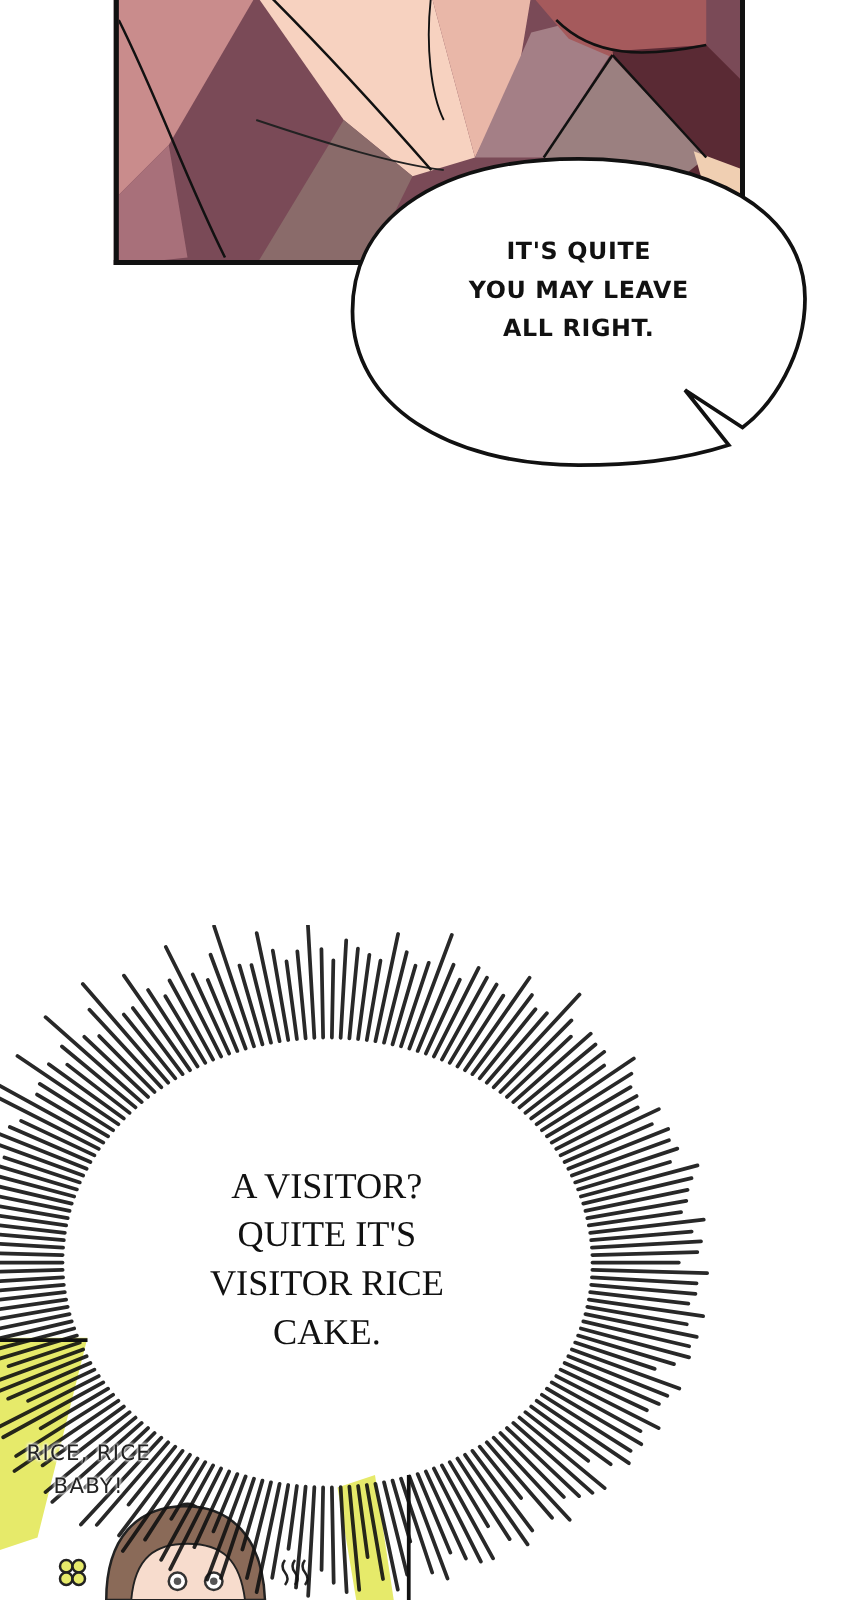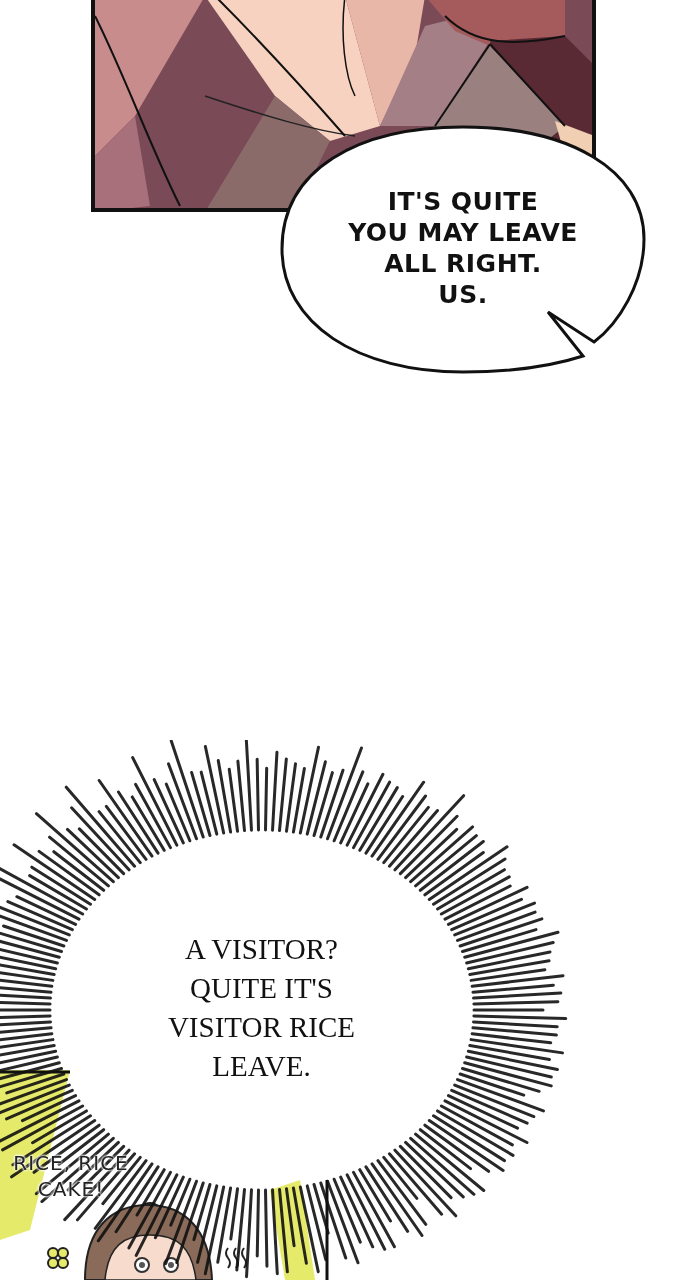--- a/index.html
+++ b/index.html
@@ -22,7 +22,7 @@
     position: absolute; left: 60px; top: 62px; width: 250px;
     text-align: center;
     font-family: "DejaVu Sans", sans-serif; font-weight: bold;
-    font-size: 25px; line-height: 31px; color: #111; letter-spacing: 0.5px;
+    font-size: 19px; line-height: 31px; color: #111; letter-spacing: 0.5px;
   }
   .burst {
     position: absolute; left: 0; top: 740px; width: 690px; height: 540px;

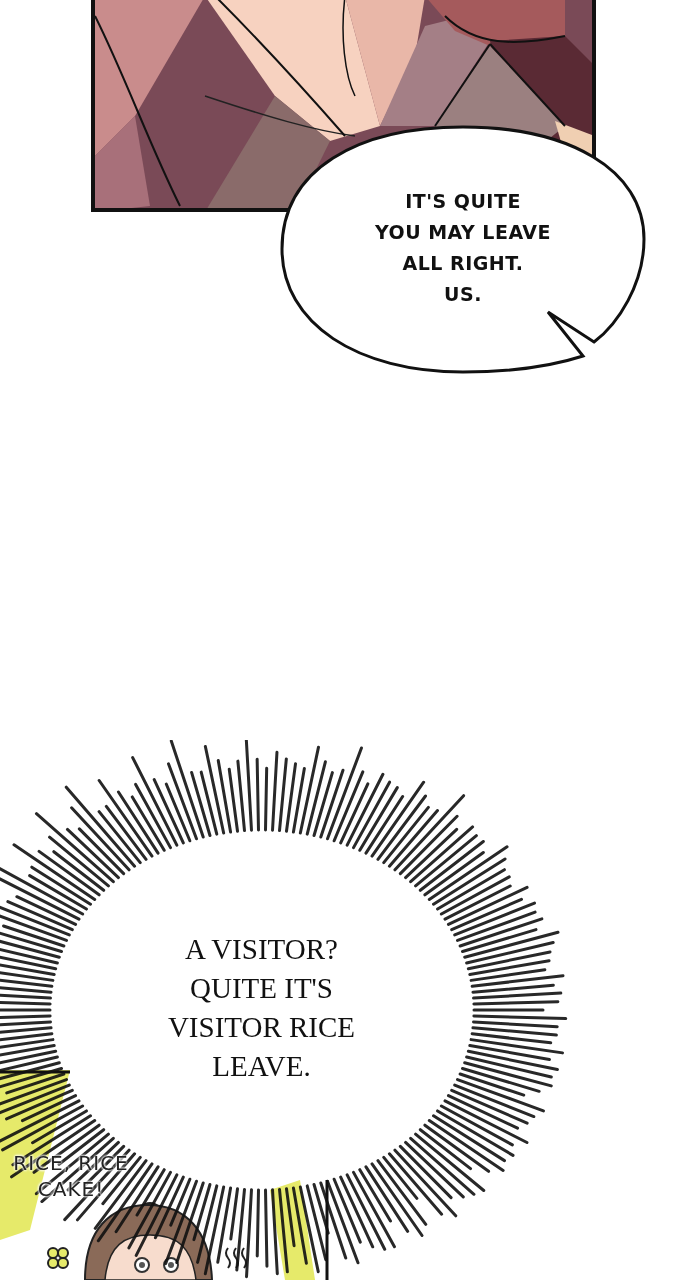--- a/index.html
+++ b/index.html
@@ -80,7 +80,6 @@
     <div>IT'S QUITE</div>
     <div>YOU MAY LEAVE</div>
     <div>ALL RIGHT.</div>
-    <div>US.</div>
   </div>
 </div>
 

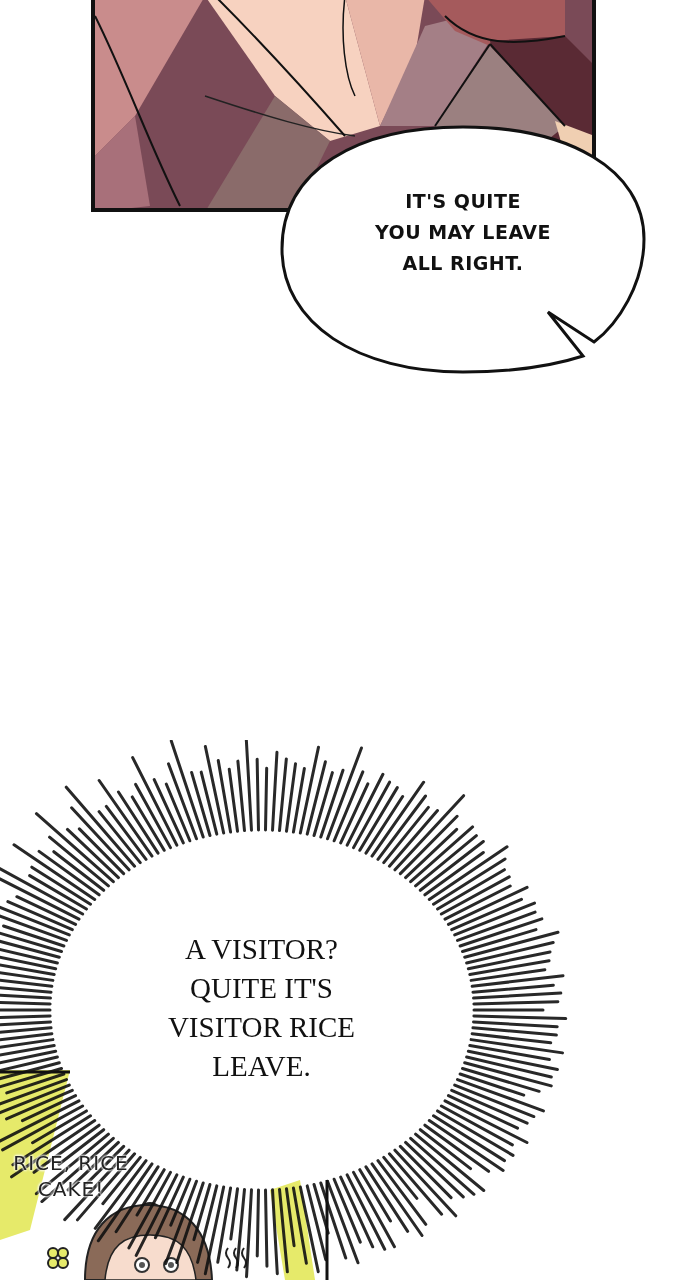--- a/index.html
+++ b/index.html
@@ -309,7 +309,7 @@
     <div>A VISITOR?</div>
     <div>QUITE IT'S</div>
     <div>VISITOR RICE</div>
-    <div>LEAVE.</div>
+    <div>CAKE.</div>
   </div>
 </div>
 

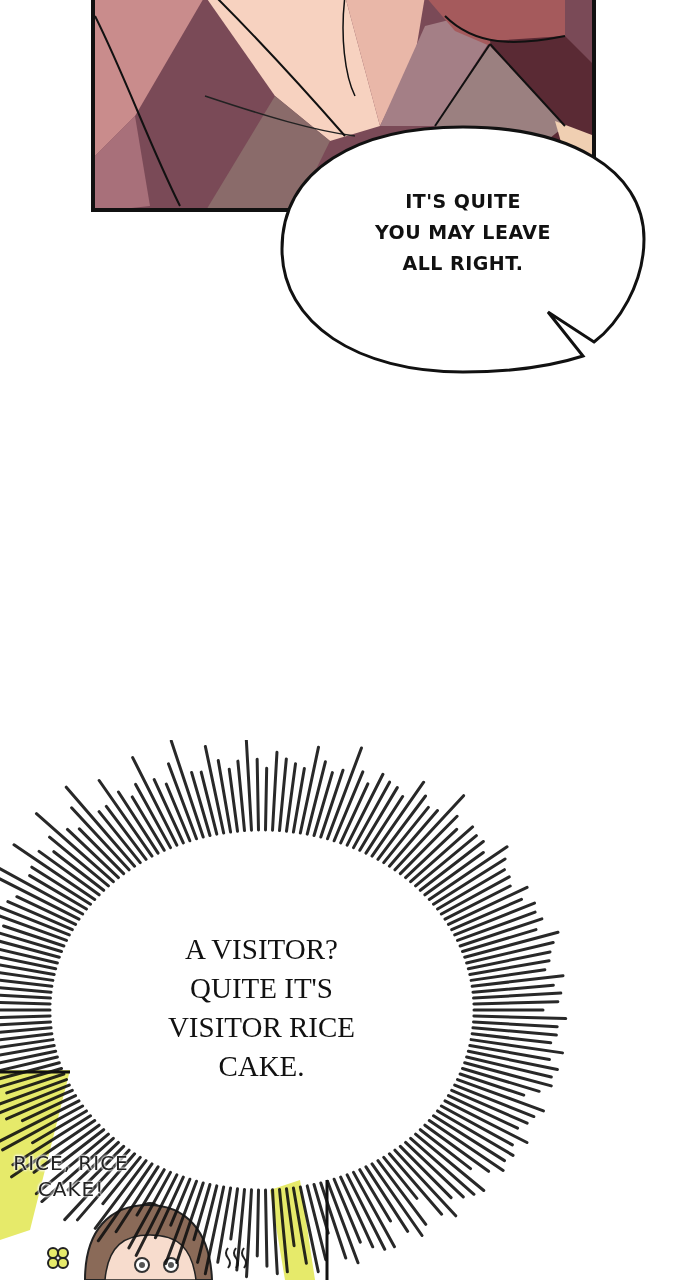--- a/index.html
+++ b/index.html
@@ -41,7 +41,7 @@
   .sfx-text {
     position: absolute; left: 6px; top: 1150px; width: 130px;
     text-align: center;
-    font-family: "DejaVu Sans", sans-serif; font-size: 20px; line-height: 26px;
+    font-family: "DejaVu Sans", sans-serif; font-size: 17px; line-height: 26px;
     color: #222; letter-spacing: 1px;
     text-shadow: 0 0 3px #fff, 0 0 3px #fff, 0 0 3px #fff;
   }

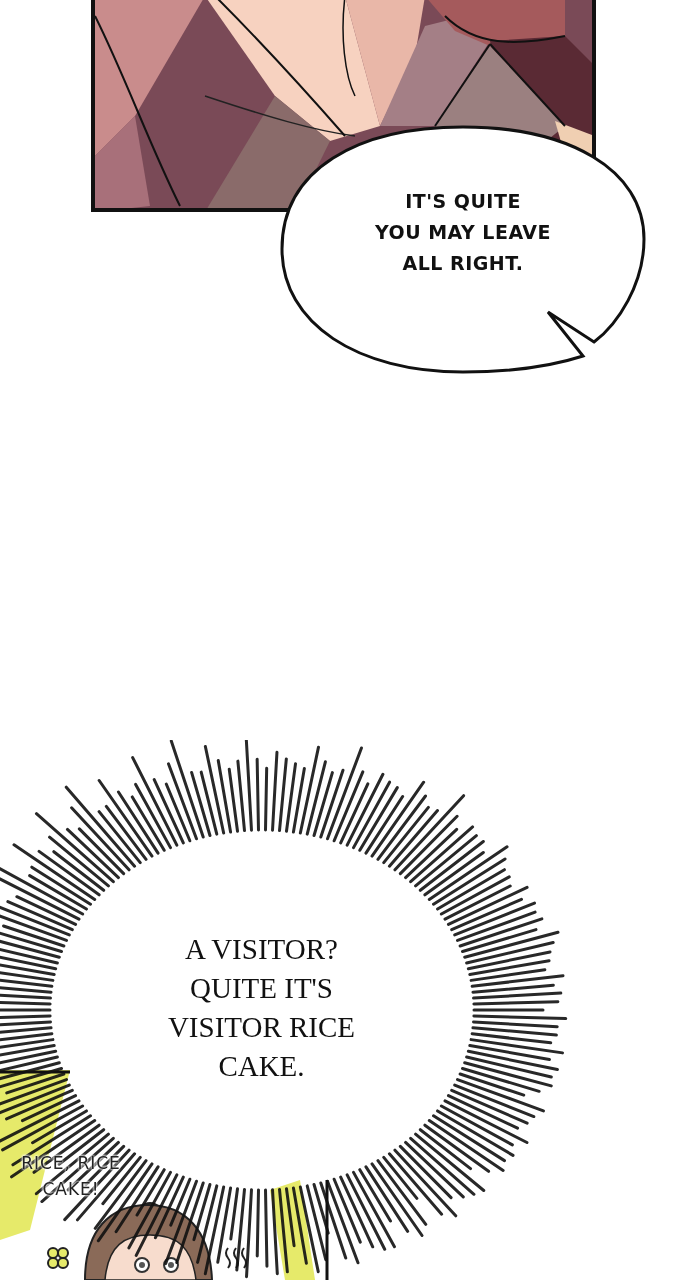--- a/index.html
+++ b/index.html
@@ -315,7 +315,7 @@
 
 <div class="sfx-text">
   <div>RICE, RICE</div>
-  <div>CAKE!</div>
+  <div>BABY!</div>
 </div>
 
 </body></html>

